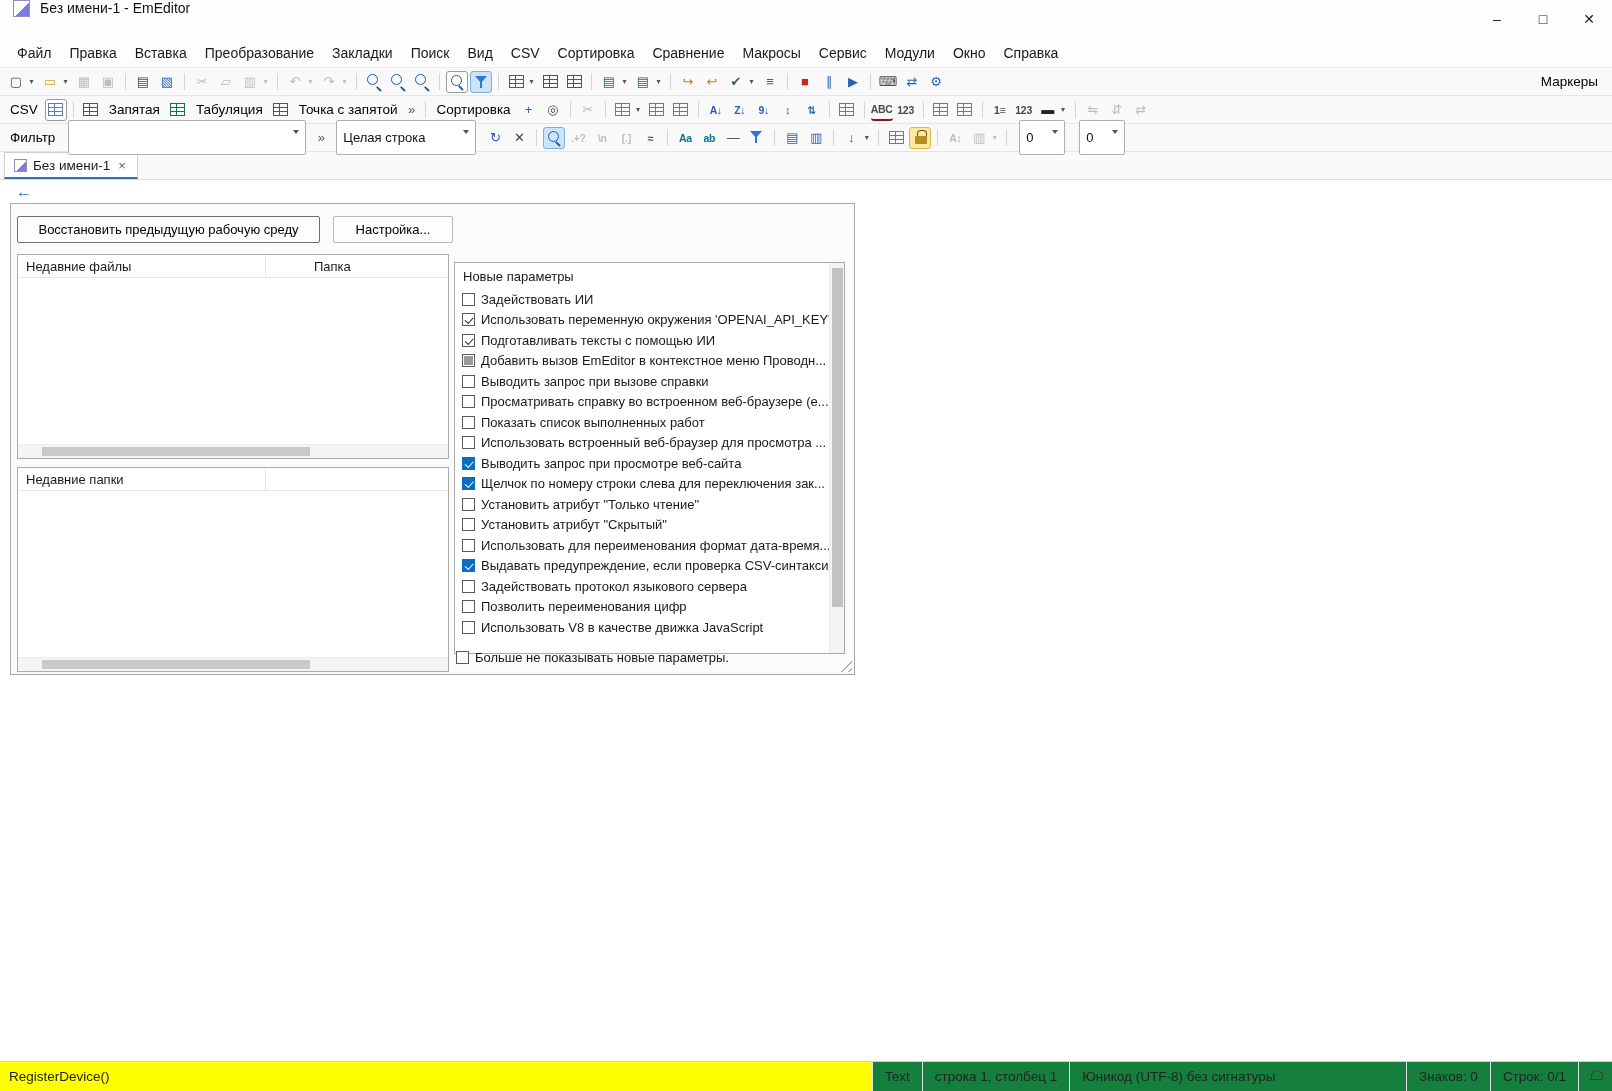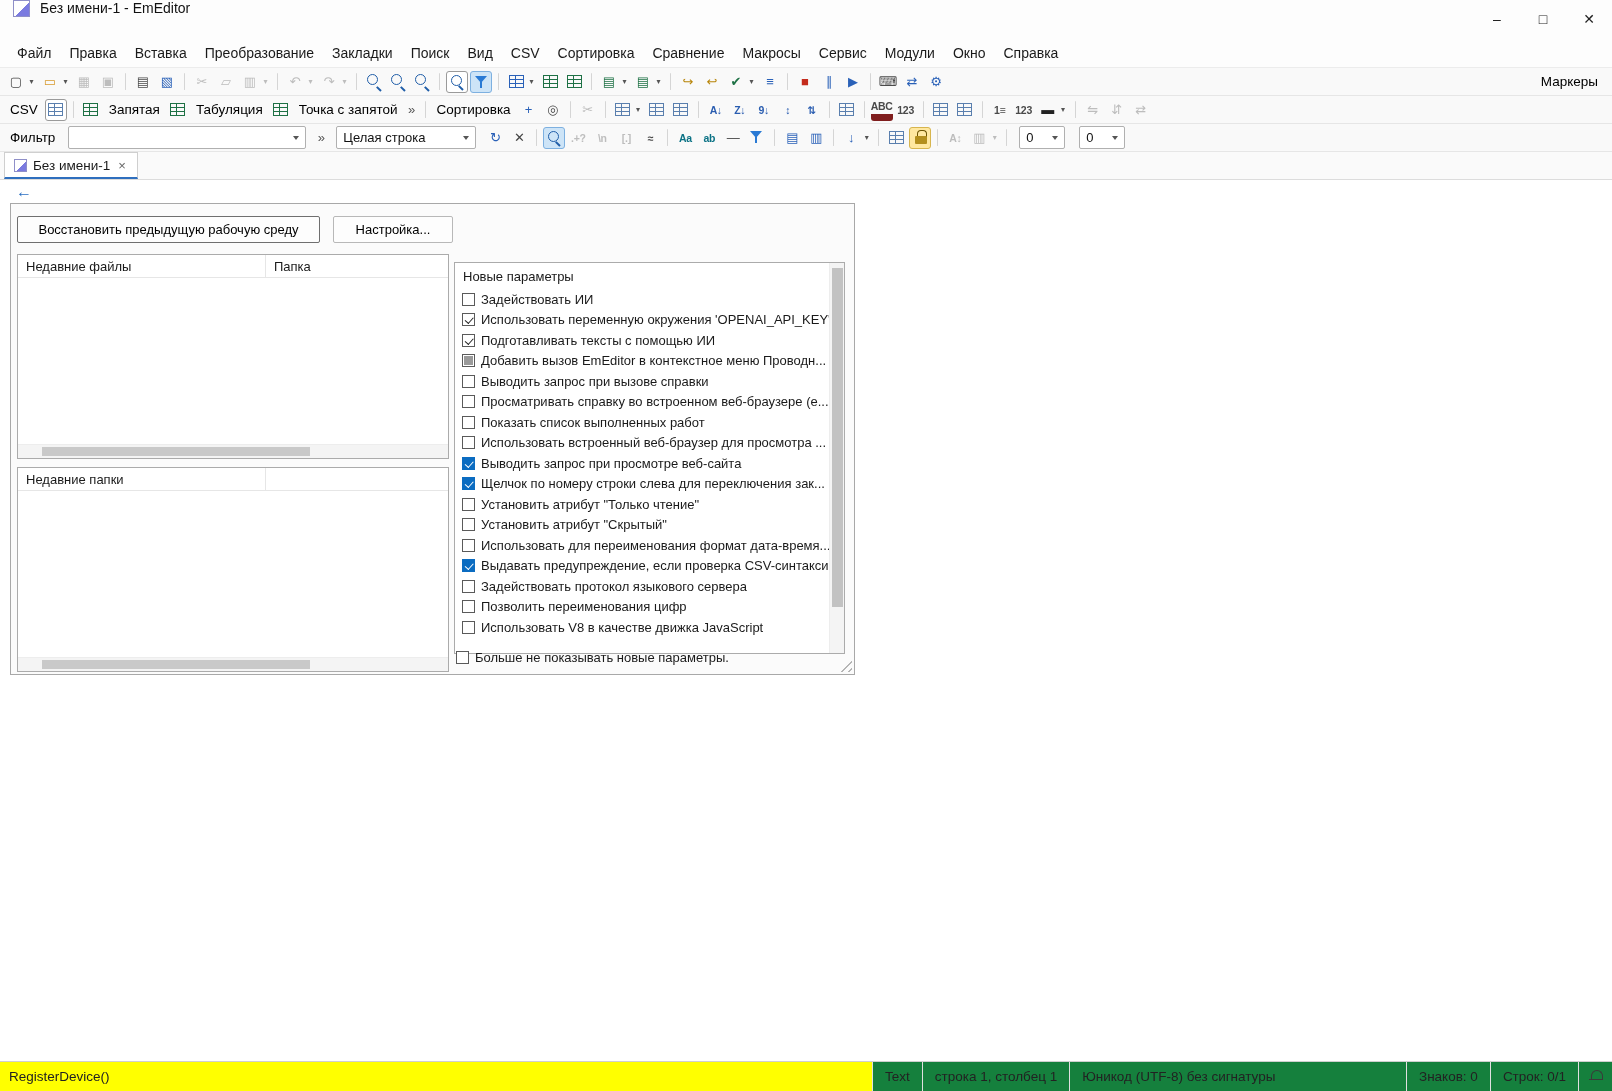--- a/index.html
+++ b/index.html
@@ -50,7 +50,7 @@
   .teal { color:#0b7285; }
   .txt  { font-size:10.5px; font-weight:bold; letter-spacing:-0.3px; }
   .srt  { font-size:10.5px; font-weight:bold; color:#2a5db0; letter-spacing:-0.5px; }
-  .red2 { border-bottom:7px solid #7f1d1d; }
+  .red2 { border-bottom:2px solid #7f1d1d; }
   .box  { border:1px solid #9a9a9a; background:#fff; }
   .act  { background:#cde4f7; border:1px solid #7db0e0; }
   .ylwb { background:#ffe8a0; border:1px solid #d7b54e; }

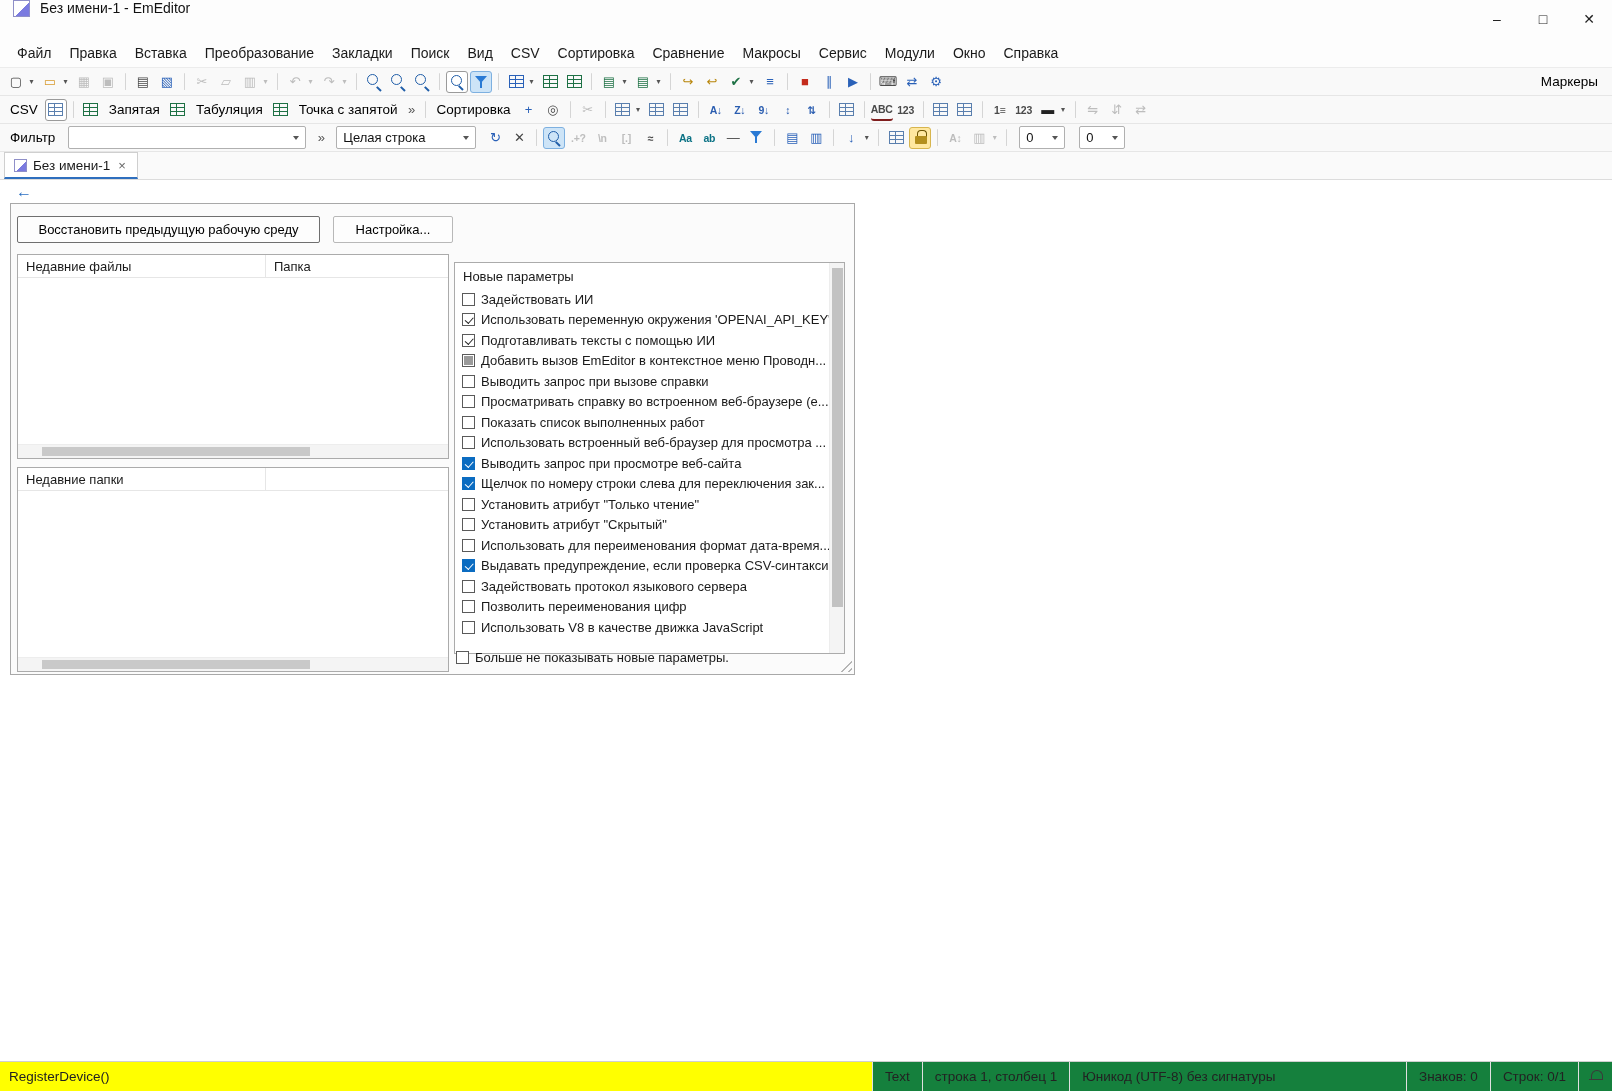--- a/index.html
+++ b/index.html
@@ -32,7 +32,7 @@
   .tb-label { min-width:auto; padding:0 5px; font-size:13.5px; color:#000; }
   .tb-chev { min-width:14px; font-size:13px; color:#555; }
   .tb-drop { min-width:9px; width:11px; font-size:8px; color:#555; margin-left:-2px; }
-  .tb-combo { position:relative; height:23px; background:#fff; border:1px solid #b0b0b0;
+  .tb-combo { position:relative; height:35px; background:#fff; border:1px solid #b0b0b0;
     border-radius:2px; font-size:13px; color:#111; padding:0 18px 0 6px;
     display:inline-flex; align-items:center; justify-content:flex-start; margin:0 7px; min-width:30px; }
   .tb-combo::after { content:""; position:absolute; right:6px; top:9px;

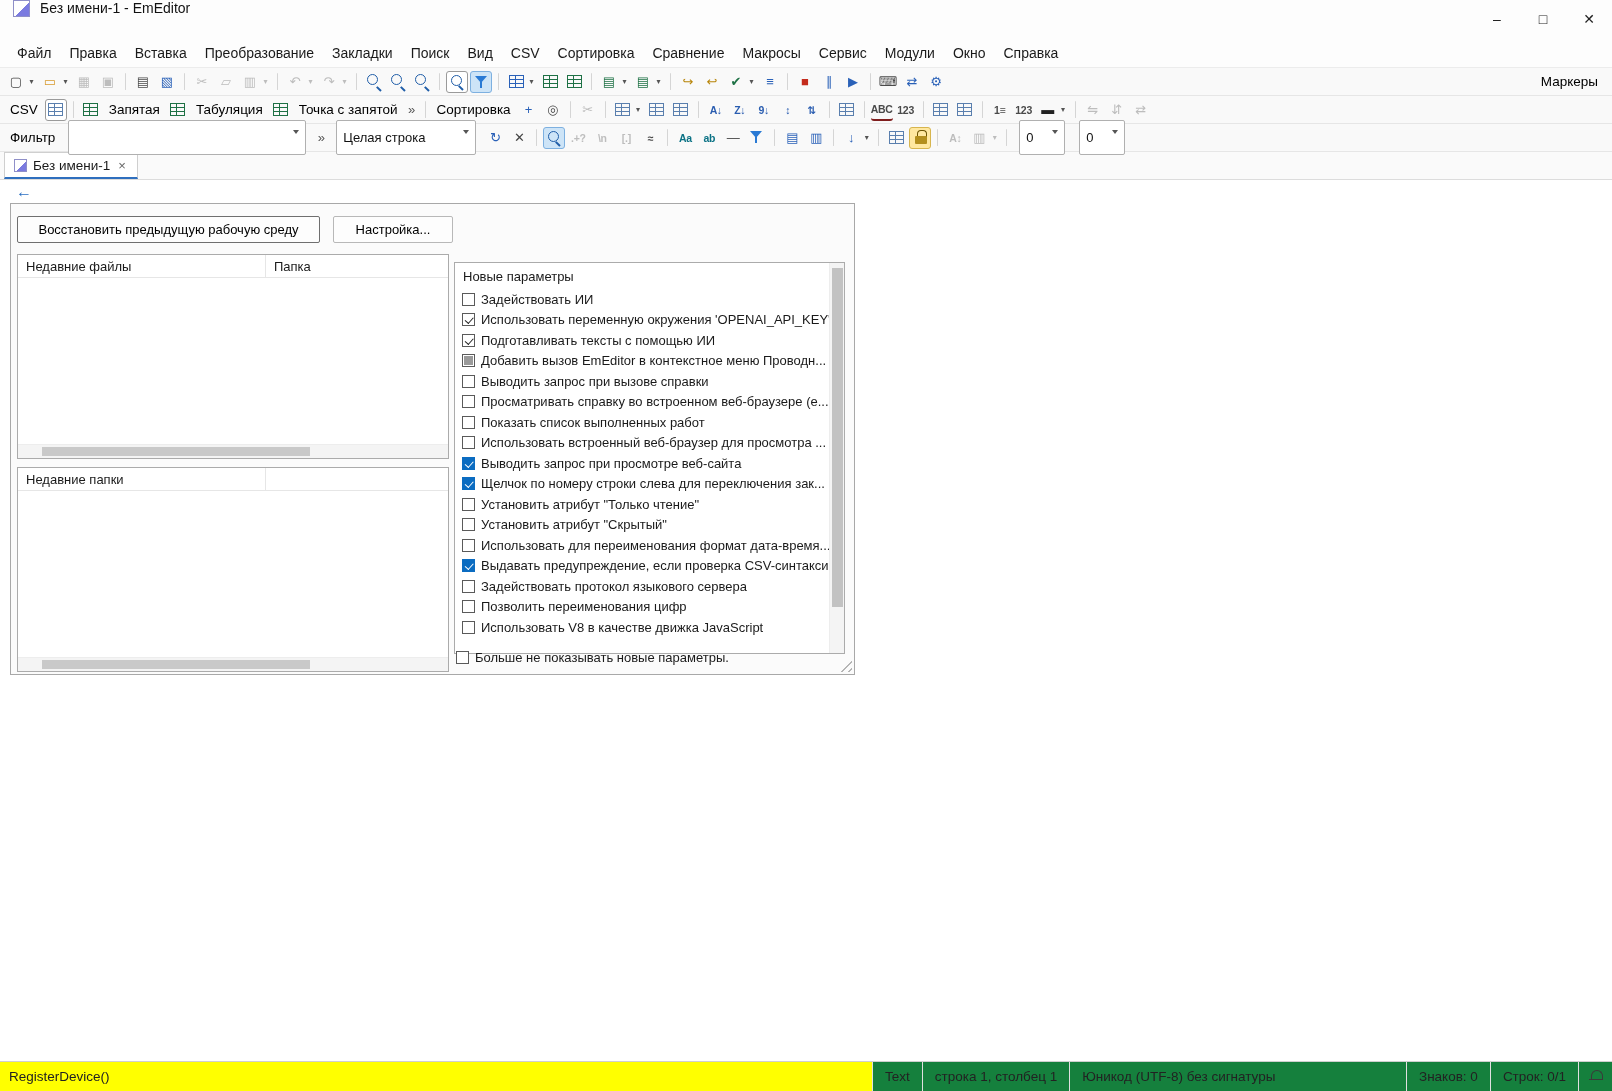--- a/index.html
+++ b/index.html
@@ -96,7 +96,7 @@
   .listview { position:absolute; background:#fff; border:1px solid #ababab; }
   .files   { left:6px; top:50px;  width:432px; height:205px; }
   .folders { left:6px; top:263px; width:432px; height:205px; }
-  .lv-header { display:flex; height:23px; border-bottom:1px solid #e6e6e6; align-items:center; font-size:13px; }
+  .lv-header { display:flex; height:23px; border-bottom:1px solid #e6e6e6; align-items:center; font-size:13px;gap:40px; }
   .lv-col { padding:0 8px; height:100%; display:flex; align-items:center; }
   .c1 { width:248px; border-right:1px solid #e6e6e6; }
   .c2 { flex:1; }

